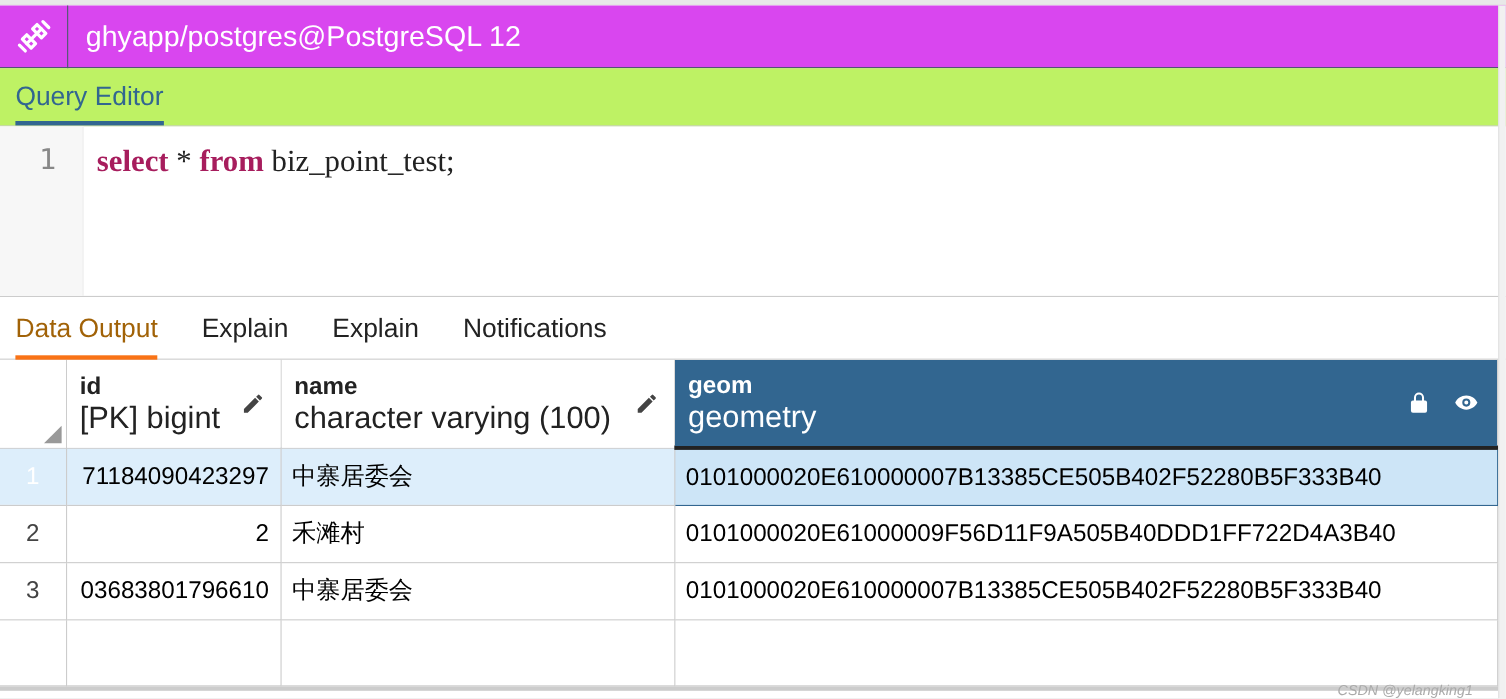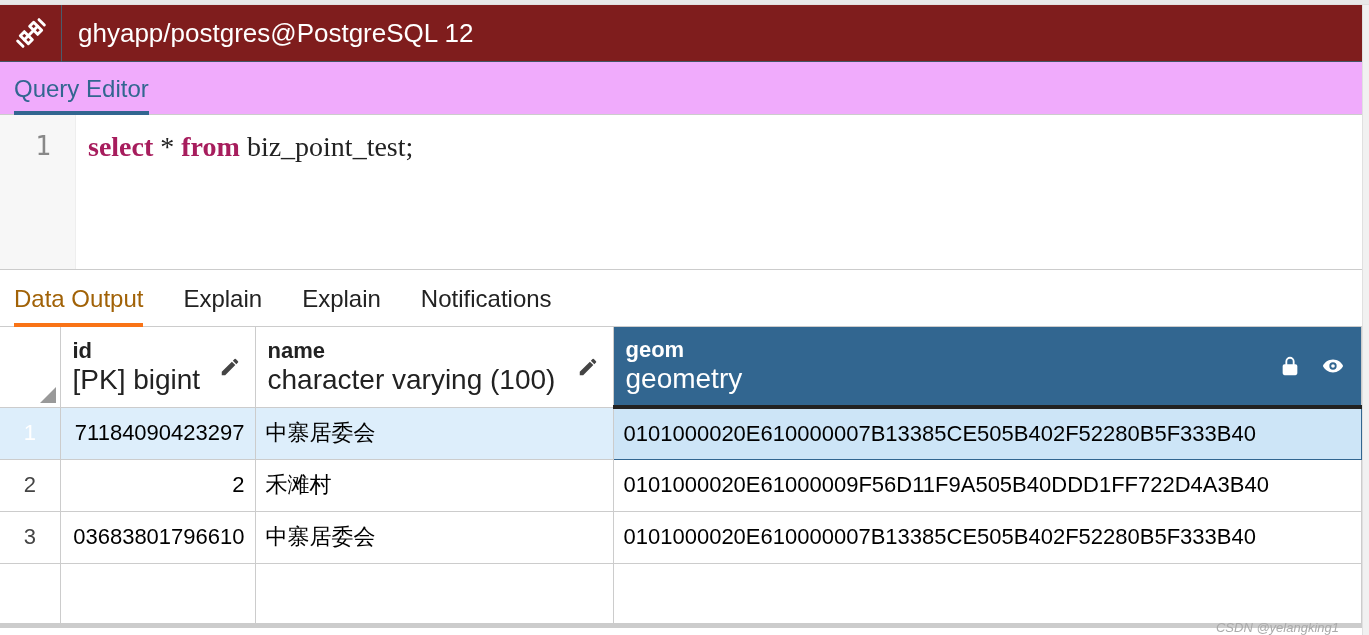--- a/index.html
+++ b/index.html
@@ -10,7 +10,7 @@
   .scroll-edge { position:absolute; right:0; top:0; width:7px; height:100%; background:#f1f1f1; border-left:1px solid #e0e0e0; }
 
   
-  .titlebar { display:flex; align-items:center; height:57px; background:#7f1d1d; color:#fff; border-bottom:1px solid #445566; }
+  .titlebar { display:flex; align-items:center; height:57px; background:#d946ef; color:#fff; border-bottom:1px solid #445566; }
   .icon-box { width:62px; display:flex; align-items:center; justify-content:center; height:57px; border-right:1px solid #4a5b6b; }
   .icon-box svg { width:32px; height:32px; }
   .title-text { font-size:26px; padding-left:16px; font-weight:400; }

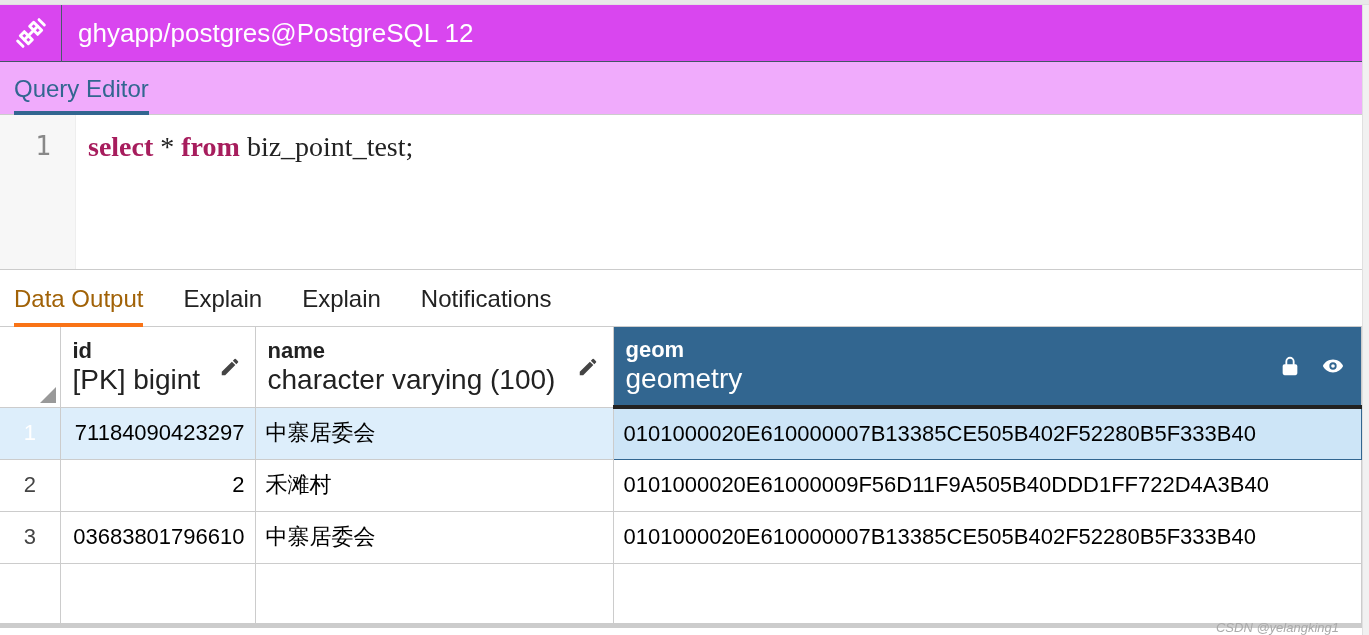--- a/index.html
+++ b/index.html
@@ -16,7 +16,7 @@
   .title-text { font-size:26px; padding-left:16px; font-weight:400; }
 
   
-  .tabs { display:flex; align-items:center; height:53px; background:#f0abfc; padding-left:14px; gap:34px; font-size:24px; color:#222; border-bottom:1px solid #ccc; }
+  .tabs { display:flex; align-items:flex-end; height:53px; background:#bef264; padding-left:14px; gap:34px; font-size:24px; color:#222; border-bottom:1px solid #ccc; }
   .tab { height:53px; line-height:53px; cursor:pointer; }
   .tab.active { color:#326690; border-bottom:4px solid #326690; font-weight:400; }
 

